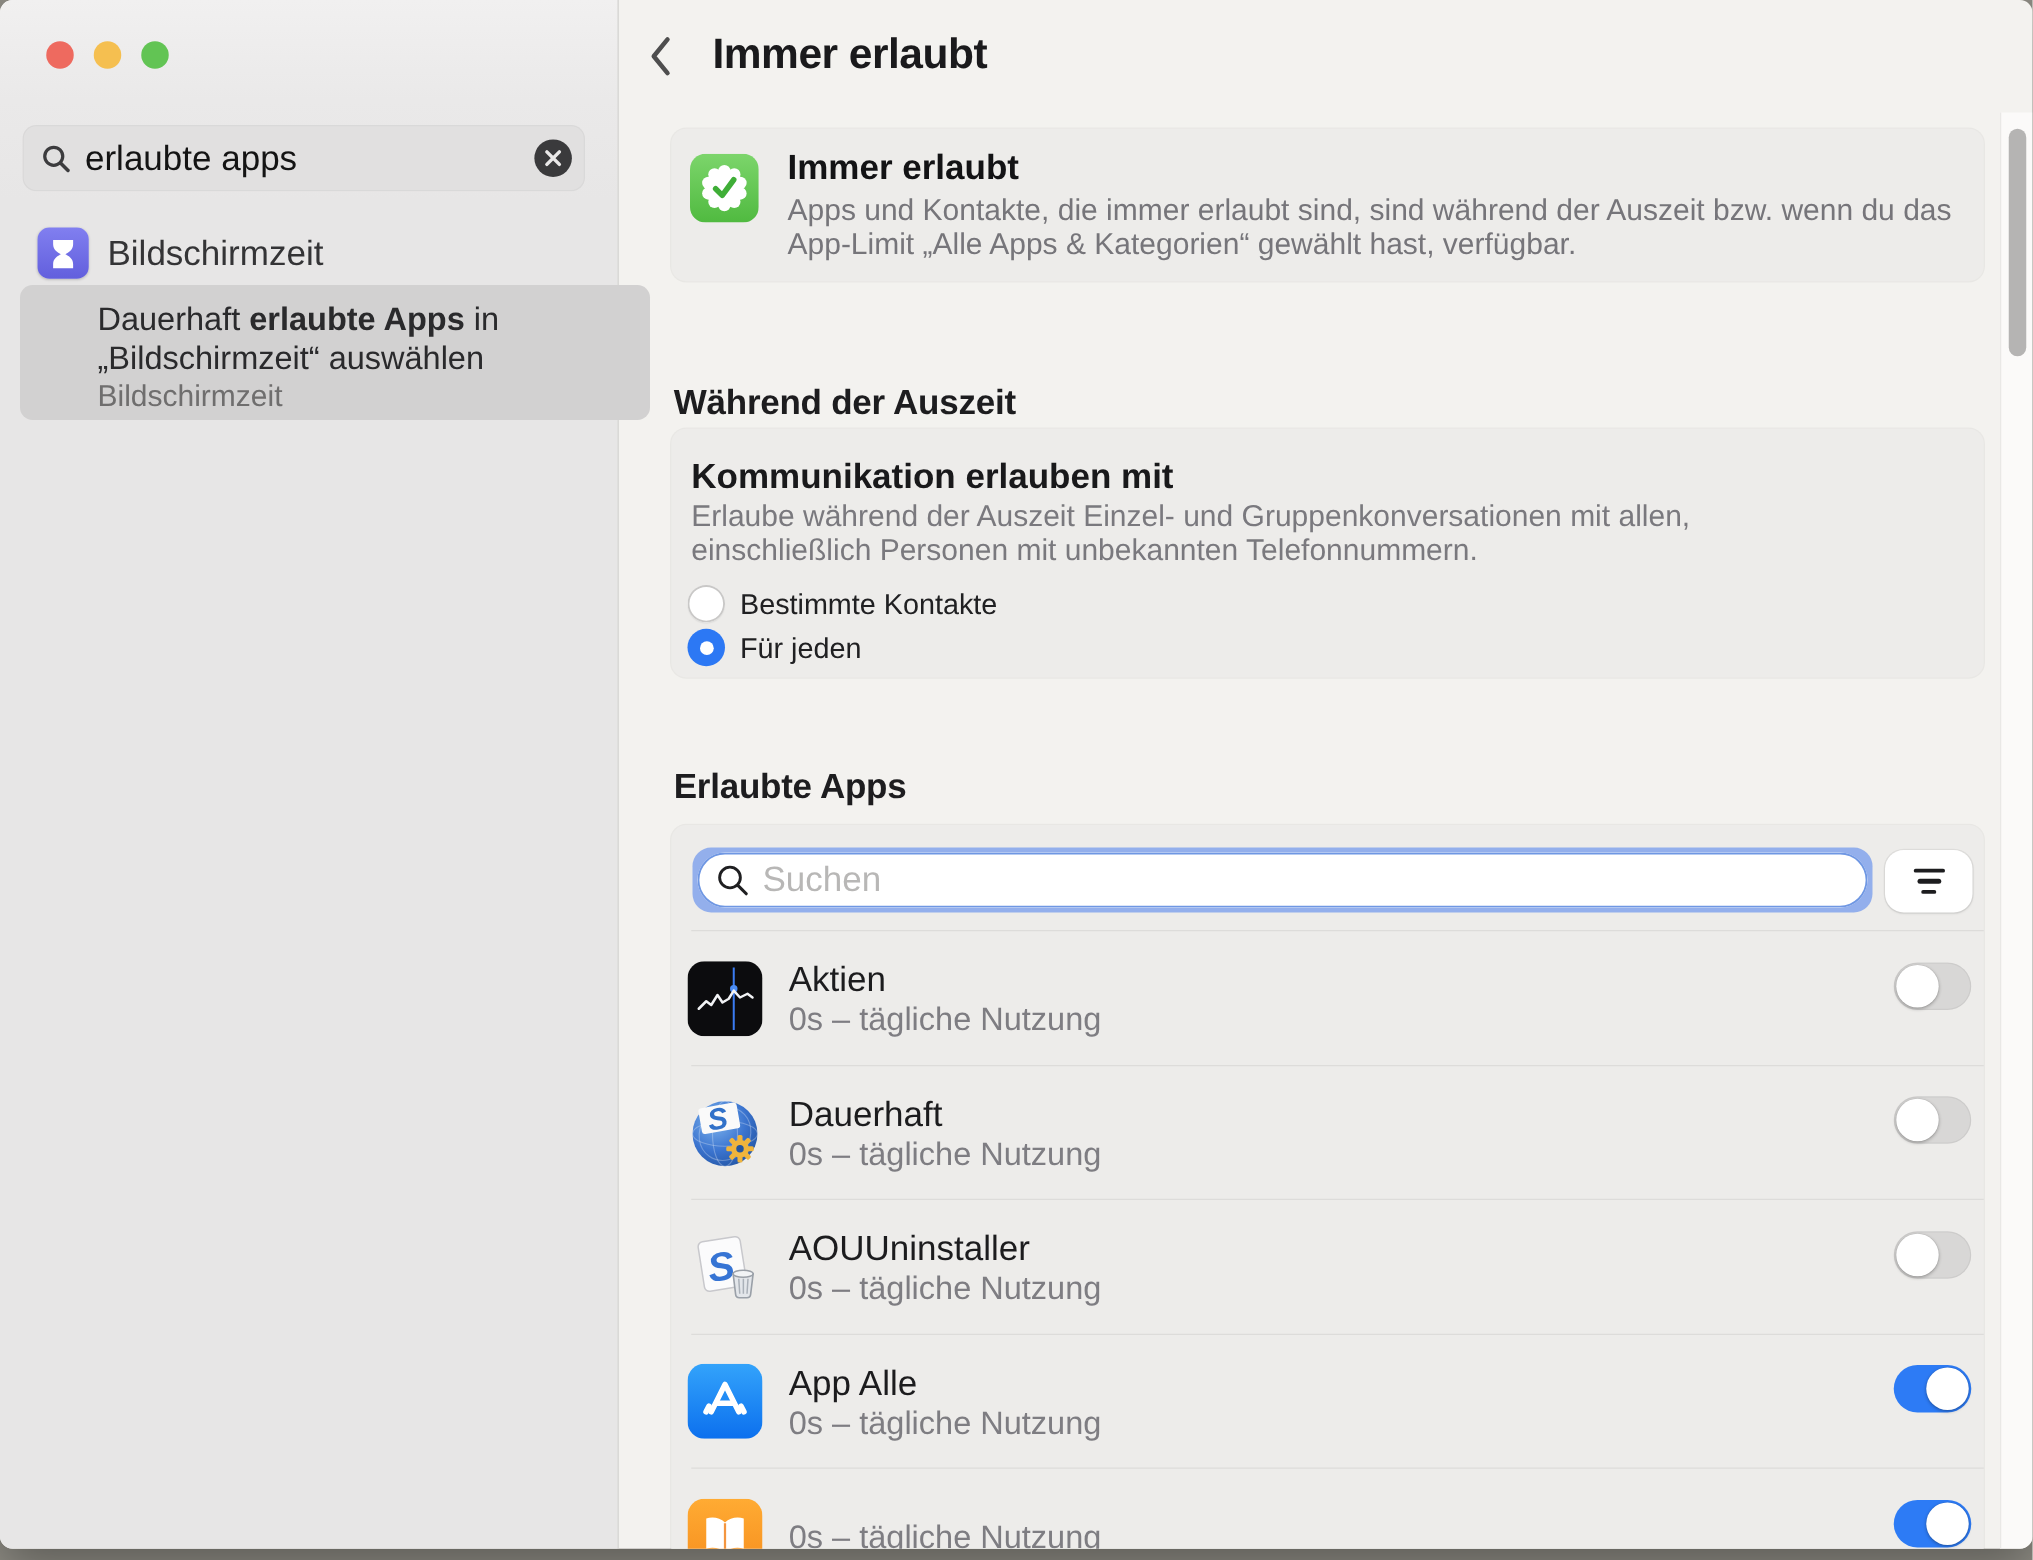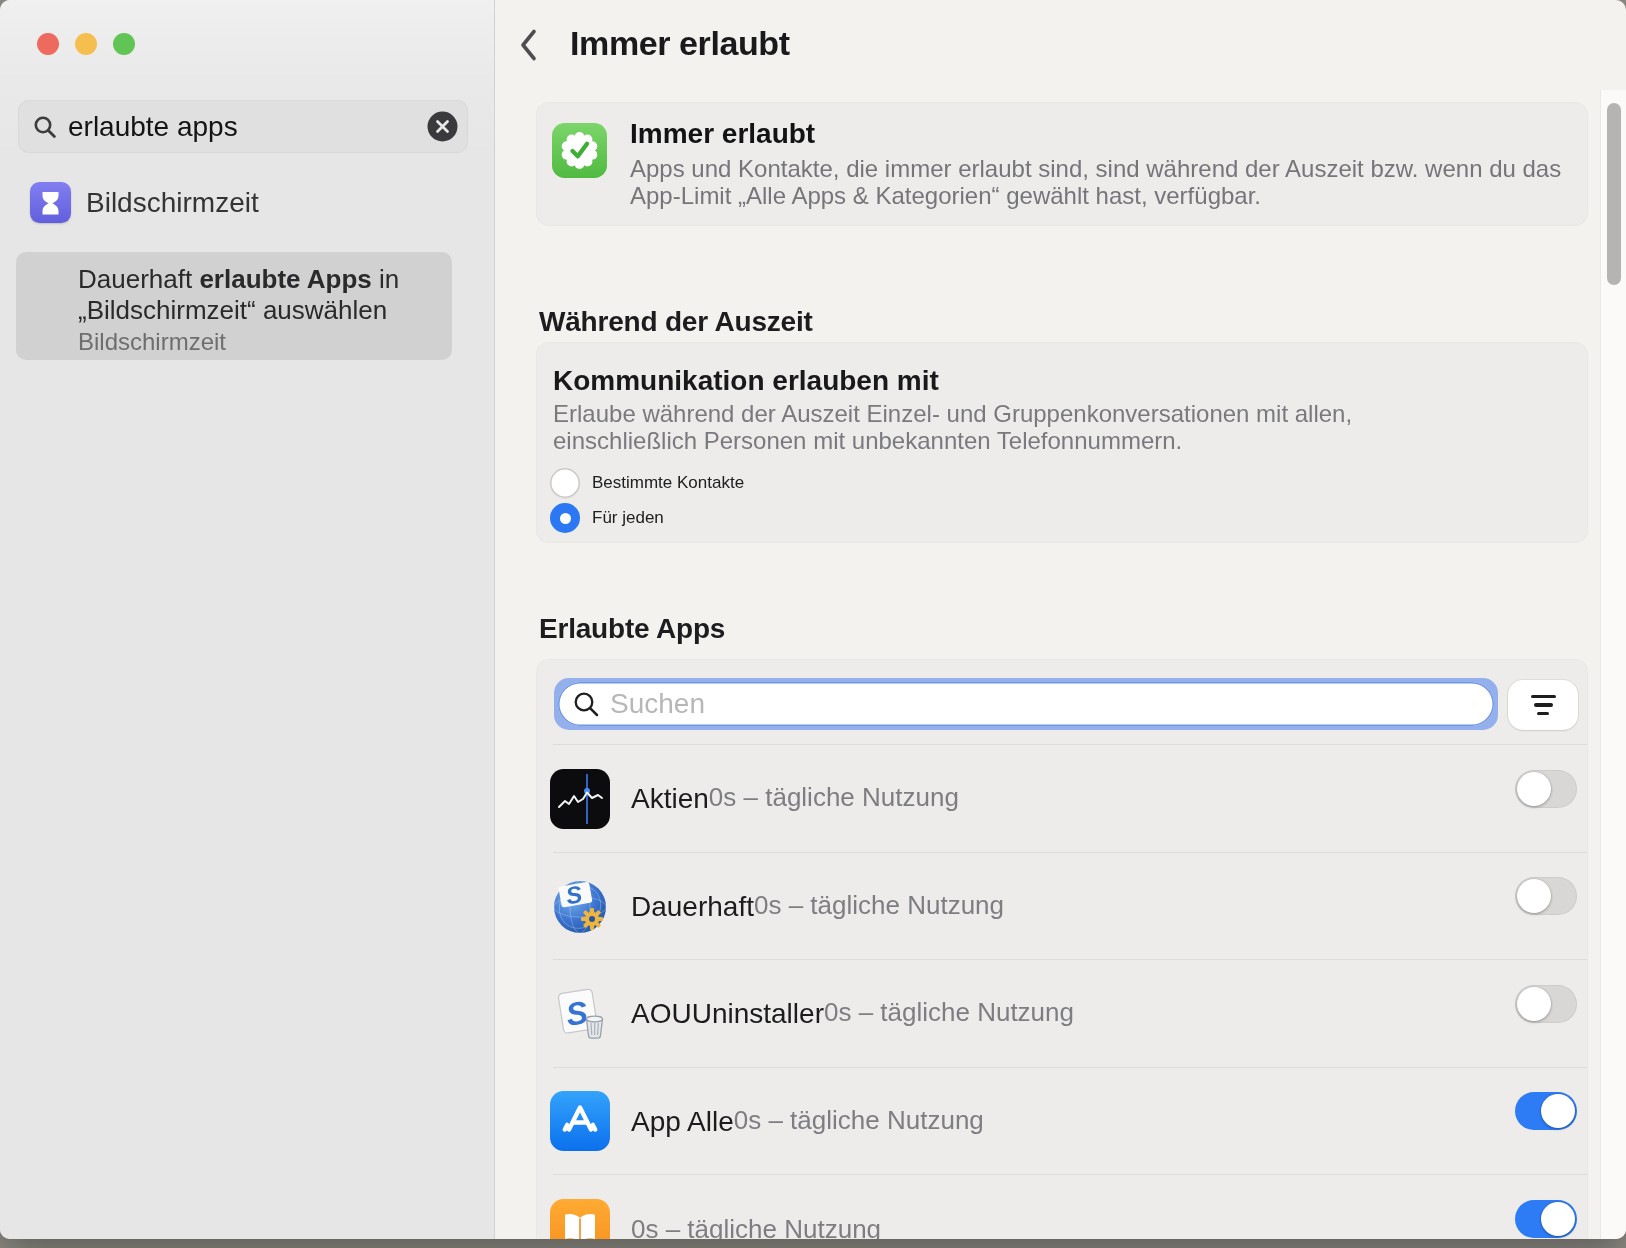--- a/index.html
+++ b/index.html
@@ -48,8 +48,8 @@
   }
   .result-app-label { margin-left:15px; font-size:28px; color:#343436; }
   .result-match {
-    position:absolute; left:16px; top:228px; width:436px; height:108px;
-    border-radius:10px; background:#d2d1d1; padding:12px 14px 0 62px;margin-top:24px;
+    position:absolute; left:16px; top:228px; width:504px; height:108px;
+    border-radius:10px; background:#d2d1d1; padding:12px 14px 0 62px;
   }
   .rm-line { font-size:26px; line-height:31px; color:#2a2a2c; white-space:nowrap; }
   .rm-line b { font-weight:700; }

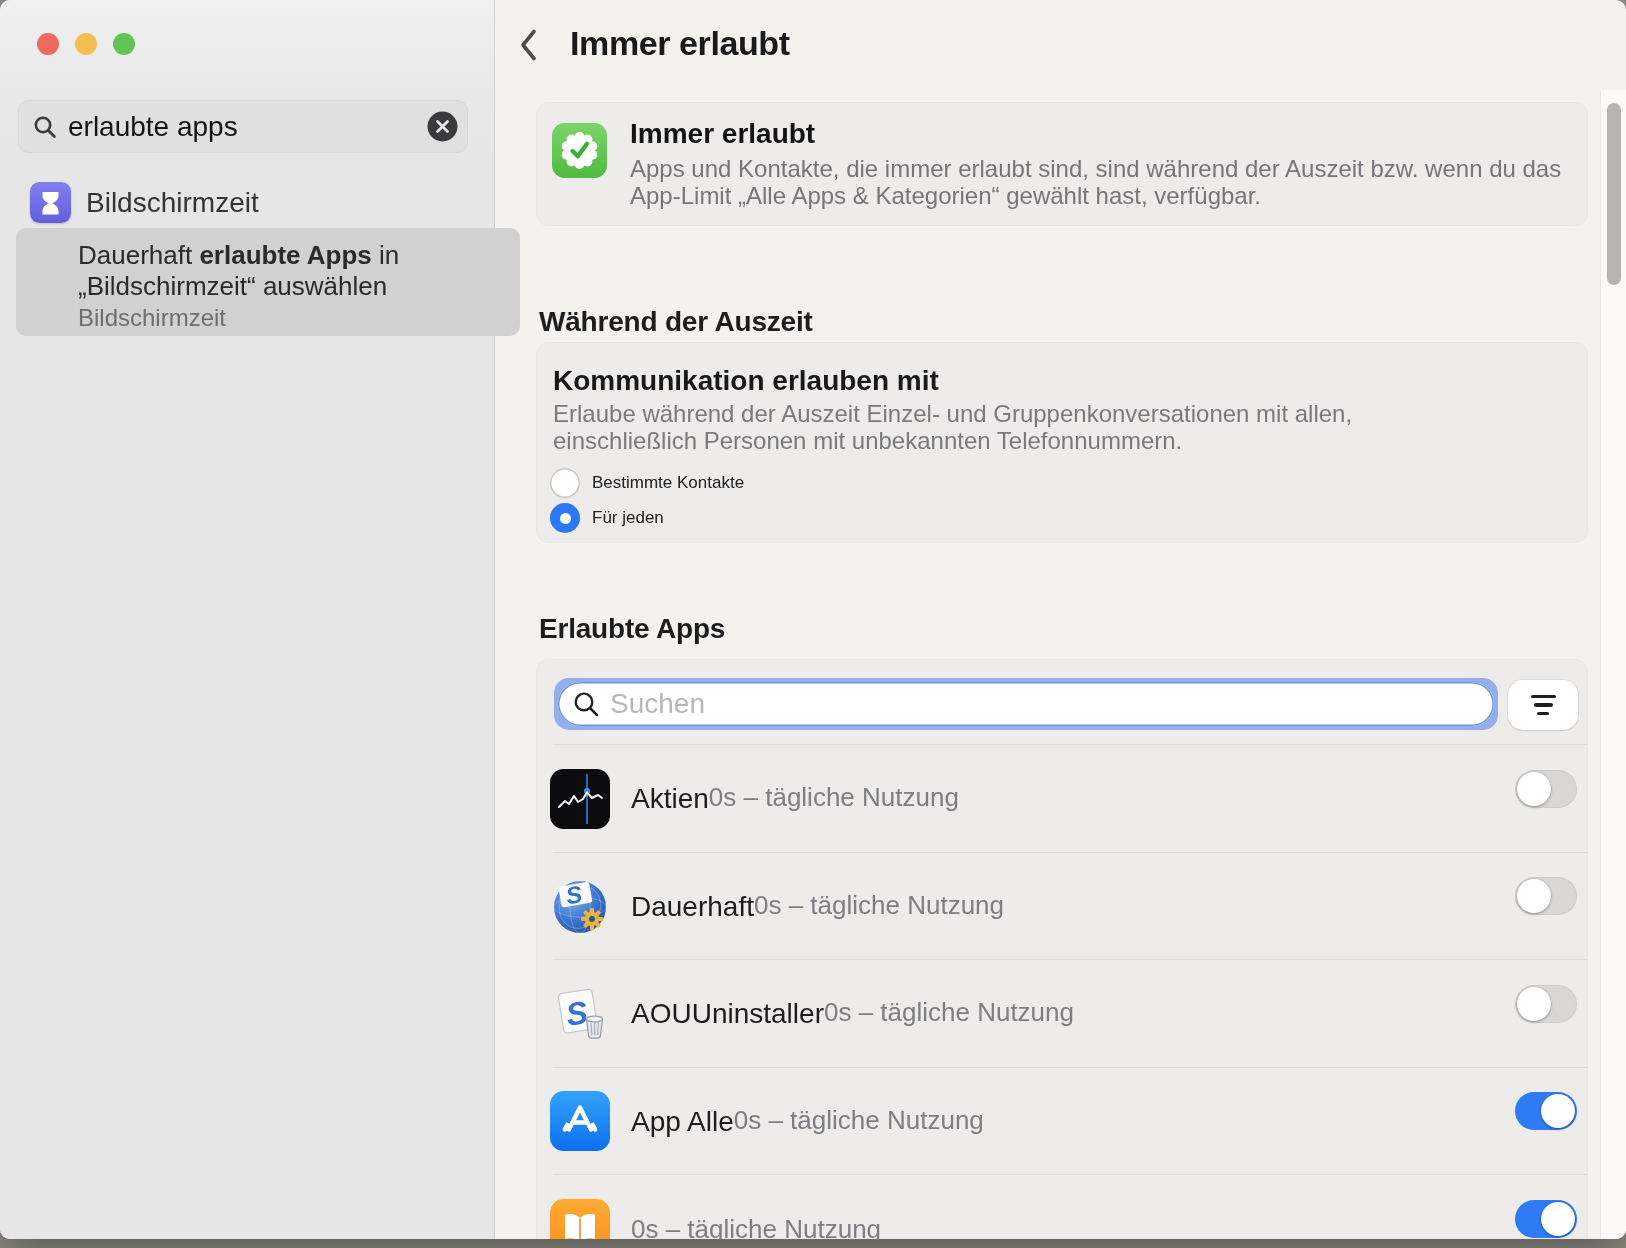--- a/index.html
+++ b/index.html
@@ -81,7 +81,7 @@
   }
   .radio.selected { background:#2c78f4; box-shadow:none; }
   .radio.selected::after { content:""; width:11px; height:11px; border-radius:50%; background:#fff; }
-  .radio-label { margin-left:12px; font-size:17px; color:#202022; }
+  .radio-label { margin-left:12px; font-size:23px; color:#202022; }
   .apps-card { top:660px; height:600px; border-bottom-left-radius:0; border-bottom-right-radius:0; }
   .apps-search-ring {
     position:absolute; left:17px; top:18px; width:944px; height:52px;

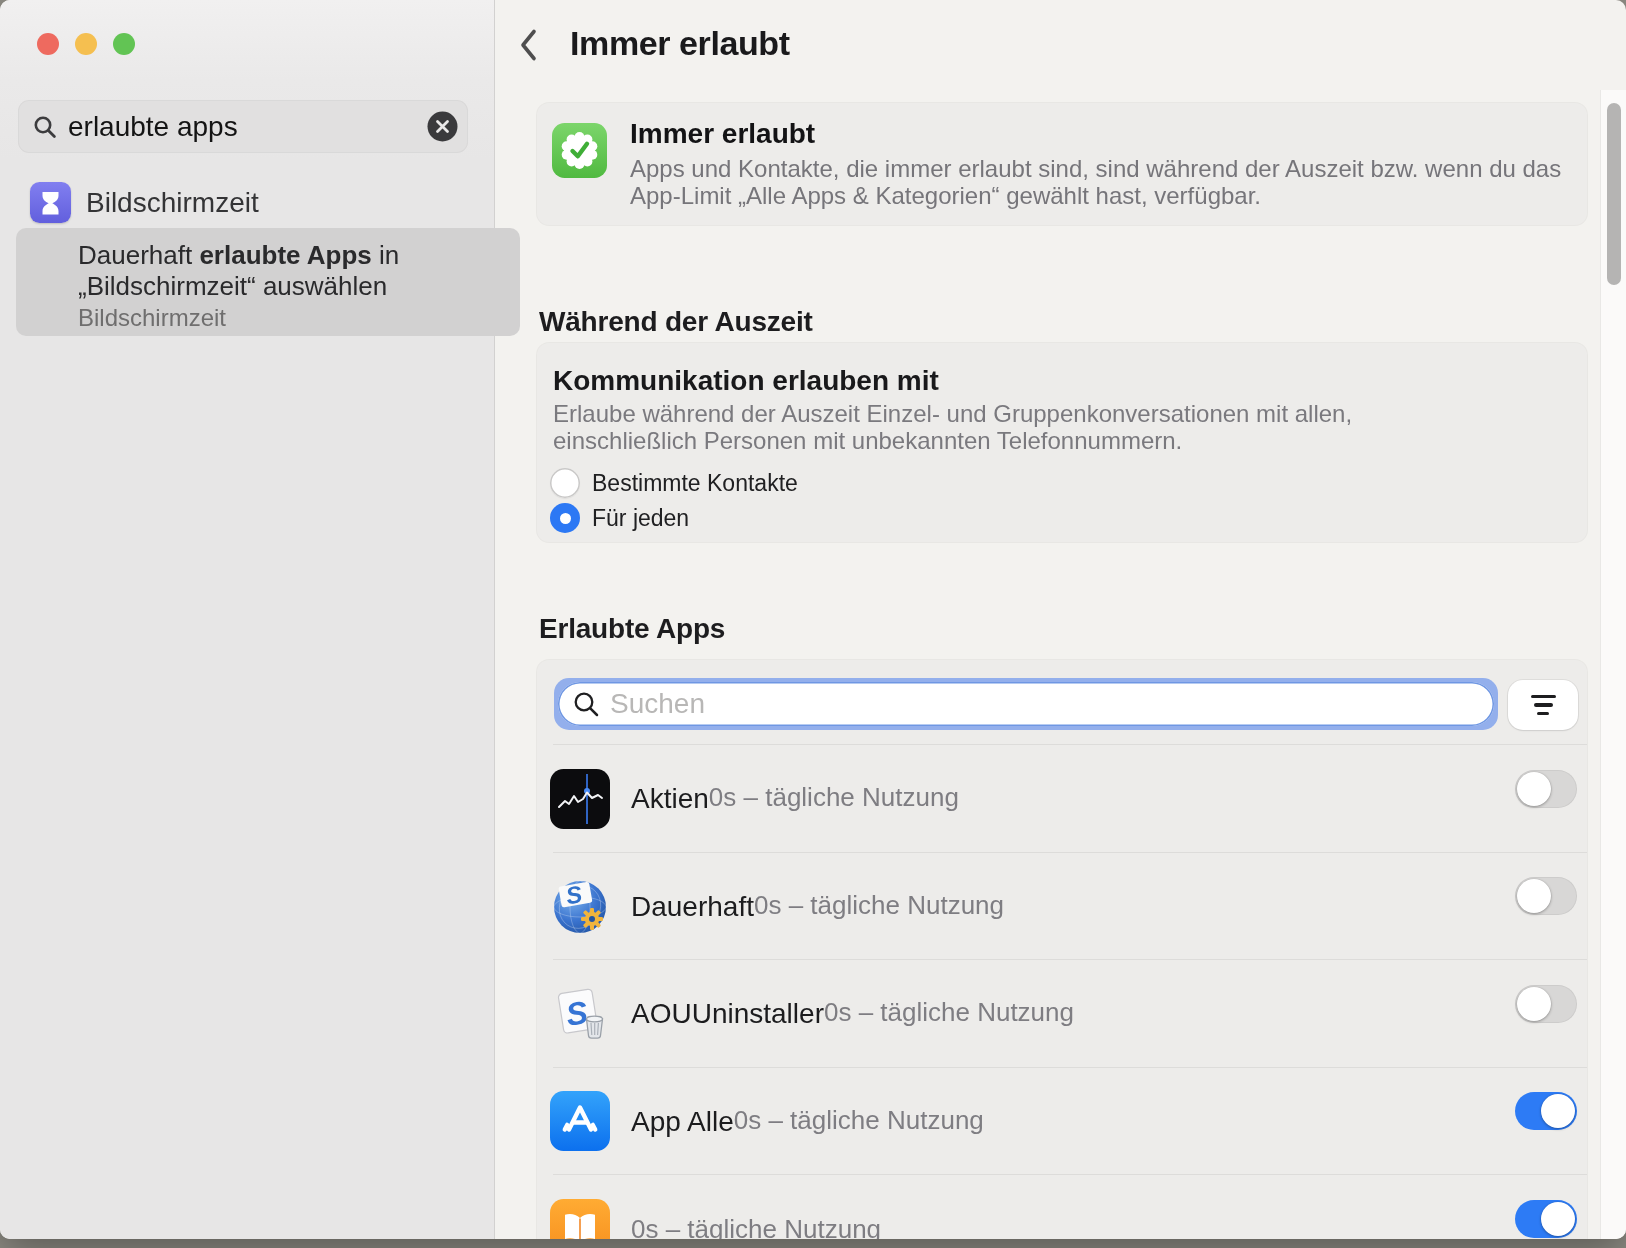--- a/index.html
+++ b/index.html
@@ -111,7 +111,7 @@
     display:flex; align-items:center; padding-right:10px;
   }
   .app-icon { width:60px; height:60px; margin-left:-3px; flex:0 0 auto; }
-  .app-texts { margin-left:21px; display:flex; flex-direction:row; }
+  .app-texts { margin-left:21px; display:flex; flex-direction:column; }
   .app-name  { font-size:28px; line-height:33px; color:#1c1c1e; }
   .app-usage { font-size:26px; line-height:29px; color:#7e7d82; margin-top:1px; }
   .spacer { flex:1; }

